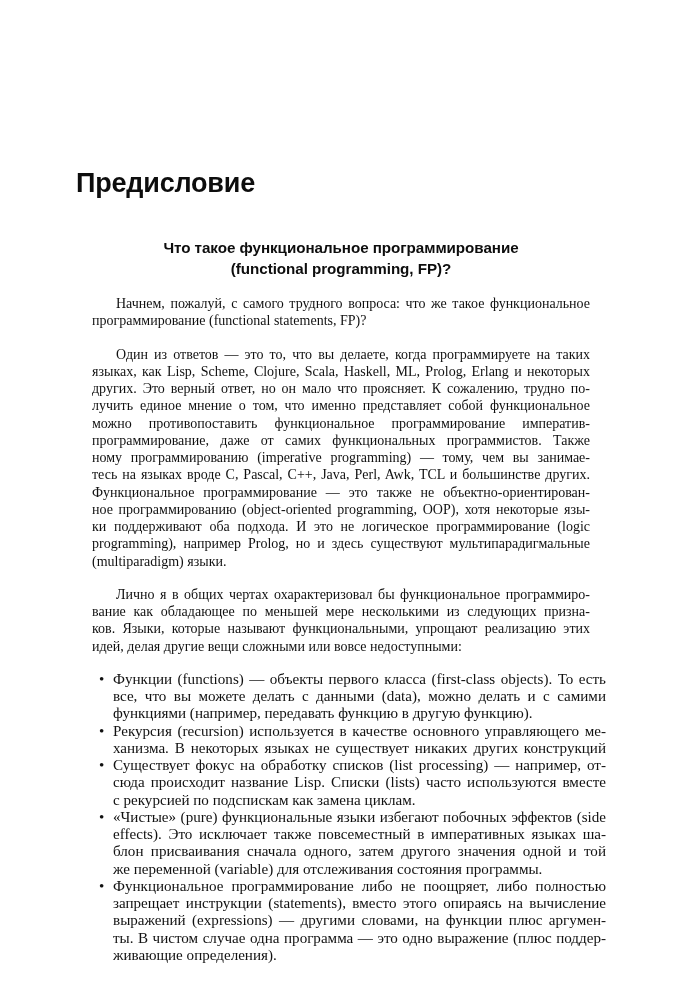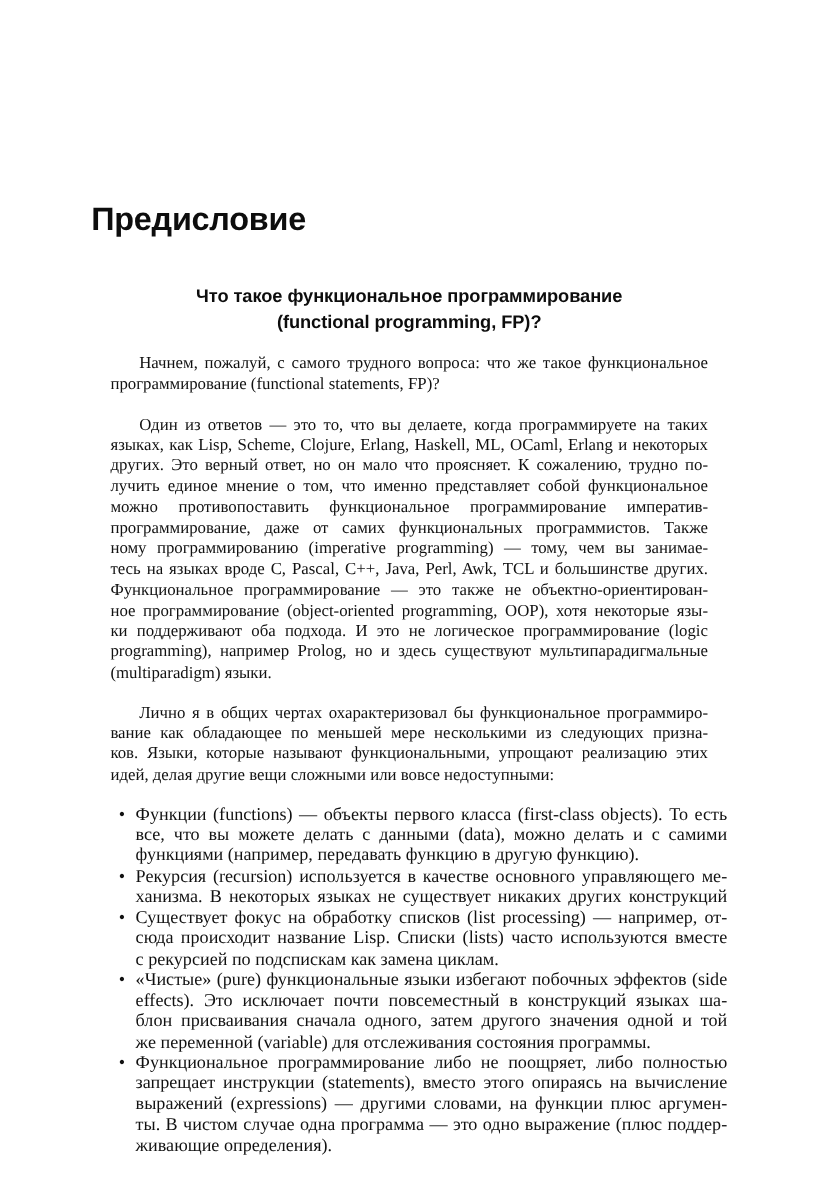--- a/index.html
+++ b/index.html
@@ -127,7 +127,7 @@
 
     <p class="body-par">
       <span class="ln just indent">Один из ответов — это то, что вы делаете, когда программируете на таких</span>
-      <span class="ln just">языках, как Lisp, Scheme, Clojure, Erlang, Haskell, ML, OCaml, Erlang и некоторых</span>
+      <span class="ln just">языках, как Lisp, Scheme, Clojure, Scala, Haskell, ML, Prolog, Erlang и некоторых</span>
       <span class="ln just">других. Это верный ответ, но он мало что проясняет. К сожалению, трудно по-</span>
       <span class="ln just">лучить единое мнение о том, что именно представляет собой функциональное</span>
       <span class="ln just">можно противопоставить функциональное программирование императив-</span>

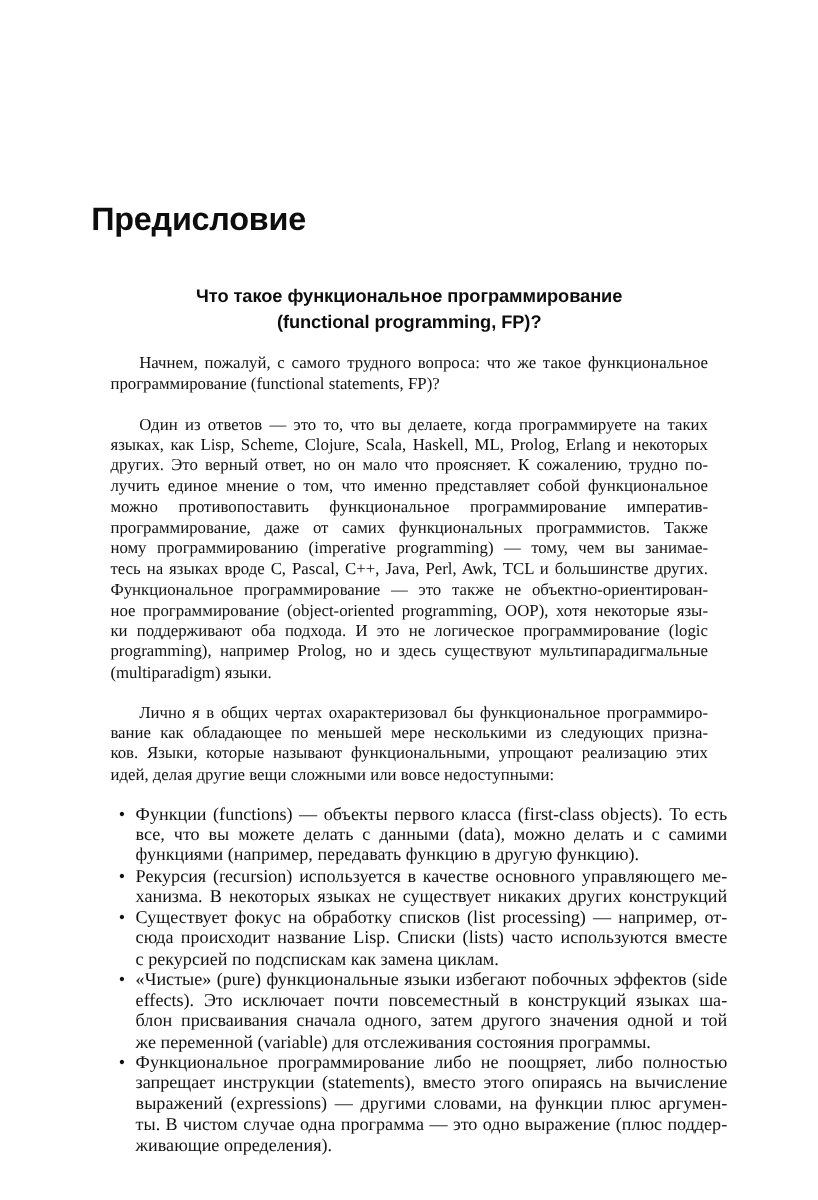--- a/index.html
+++ b/index.html
@@ -135,7 +135,7 @@
       <span class="ln just">ному программированию (imperative programming) — тому, чем вы занимае-</span>
       <span class="ln just">тесь на языках вроде C, Pascal, C++, Java, Perl, Awk, TCL и большинстве других.</span>
       <span class="ln just">Функциональное программирование — это также не объектно-ориентирован-</span>
-      <span class="ln just">ное программирование (object-oriented programming, OOP), хотя некоторые язы-</span>
+      <span class="ln just">ное программированию (object-oriented programming, OOP), хотя некоторые язы-</span>
       <span class="ln just">ки поддерживают оба подхода. И это не логическое программирование (logic</span>
       <span class="ln just">programming), например Prolog, но и здесь существуют мультипарадигмальные</span>
       <span class="ln">(multiparadigm) языки.</span>

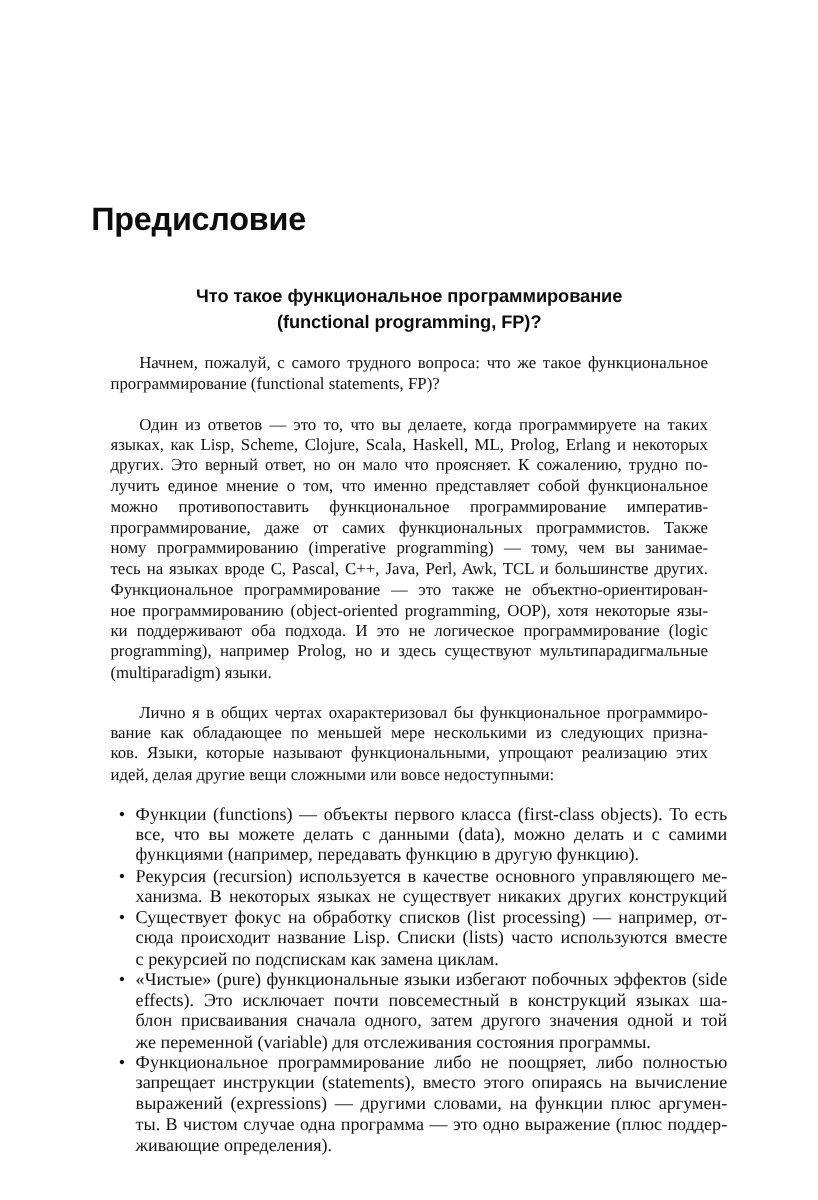--- a/index.html
+++ b/index.html
@@ -173,7 +173,7 @@
       <li>
         <span class="bullet">•</span>
         <span class="ln just">«Чистые» (pure) функциональные языки избегают побочных эффектов (side</span>
-        <span class="ln just">effects). Это исключает почти повсеместный в конструкций языках ша-</span>
+        <span class="ln just">effects). Это исключает также повсеместный в императивных языках ша-</span>
         <span class="ln just">блон присваивания сначала одного, затем другого значения одной и той</span>
         <span class="ln">же переменной (variable) для отслеживания состояния программы.</span>
       </li>

